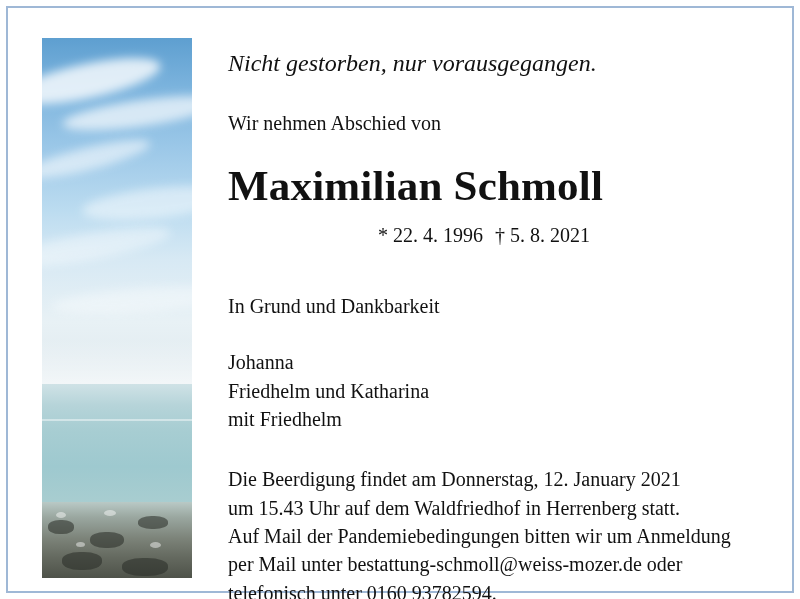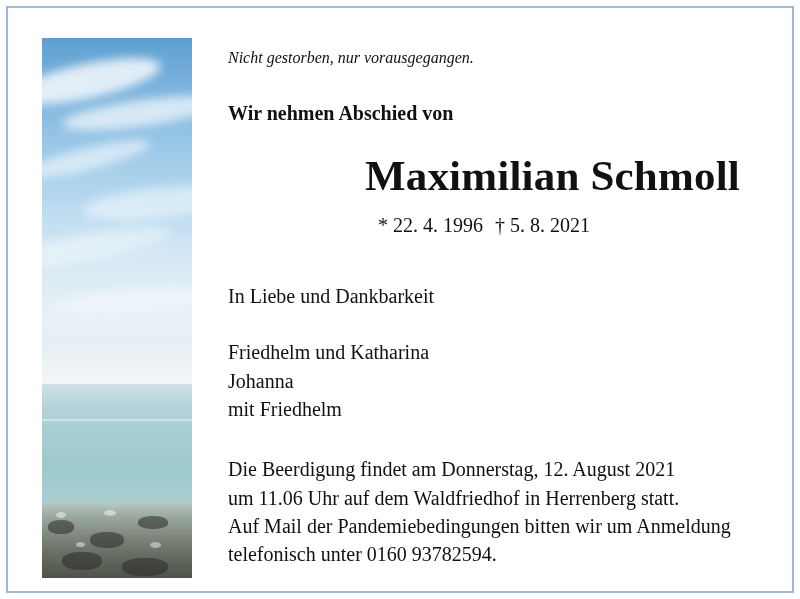--- a/index.html
+++ b/index.html
@@ -138,7 +138,7 @@
   }
   .motto {
     font-style: italic;
-    font-size: 16px;
+    font-size: 24px;
     line-height: 1.25;
     margin: 0 0 34px 0;
   }

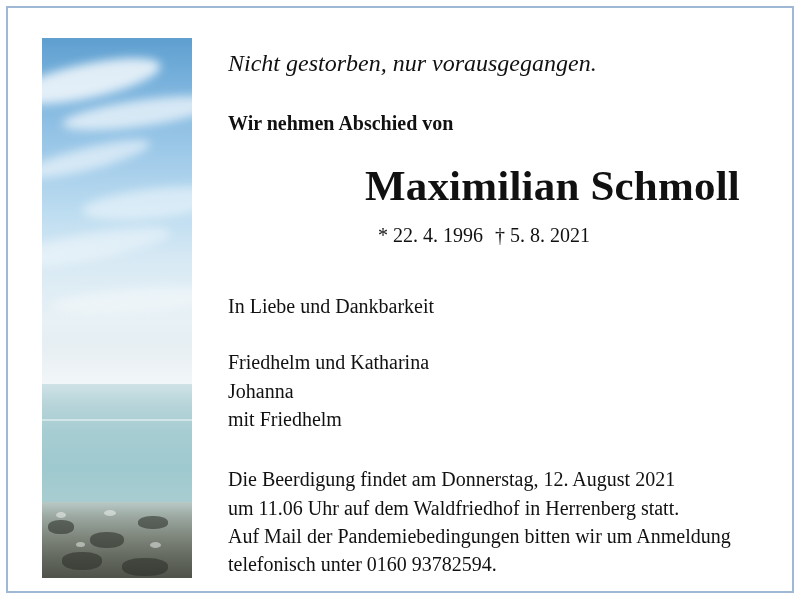--- a/index.html
+++ b/index.html
@@ -145,7 +145,6 @@
   .lead {
     font-size: 20px;
     margin: 0 0 28px 0;
-    font-weight: bold;
   }
   .name {
     text-align: right;

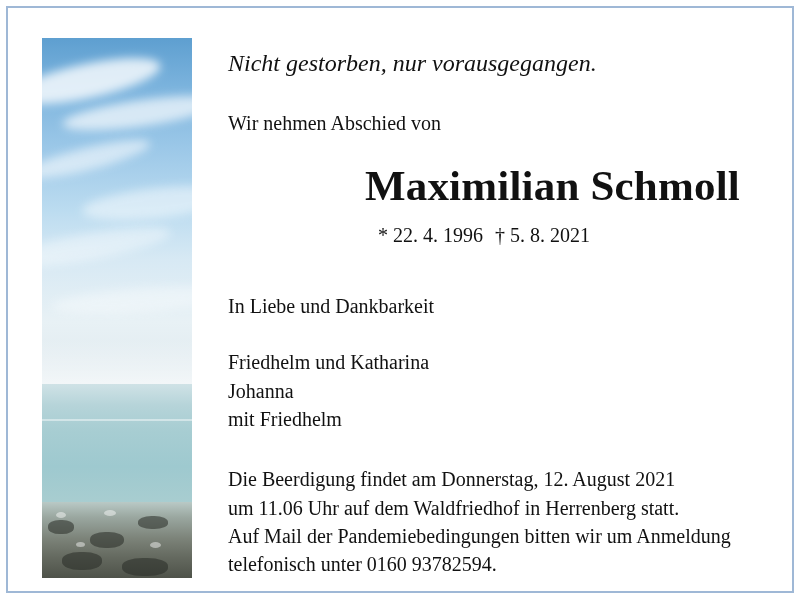--- a/index.html
+++ b/index.html
@@ -147,7 +147,7 @@
     margin: 0 0 28px 0;
   }
   .name {
-    text-align: right;
+    text-align: left;
     font-size: 43px;
     line-height: 1.05;
     margin: 0 0 16px 0;

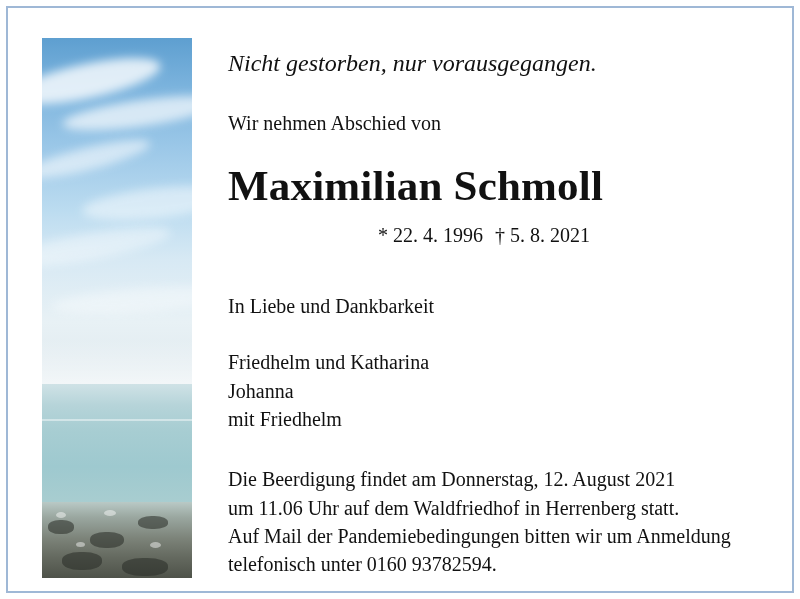--- a/index.html
+++ b/index.html
@@ -222,7 +222,7 @@
           <span>* 22. 4. 1996</span><span class="sep"></span><span>† 5. 8. 2021</span>
         </p>
 
-        <p class="gratitude">In Liebe und Dankbarkeit</p>
+        <p class="gratitude">In Grund und Dankbarkeit</p>
 
         <div class="survivors">
           <div>Friedhelm und Katharina</div>

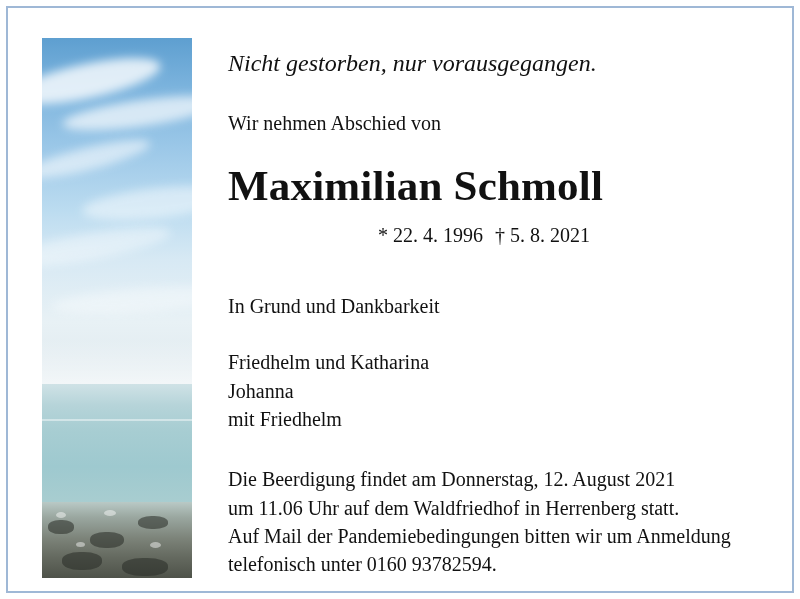--- a/index.html
+++ b/index.html
@@ -225,8 +225,8 @@
         <p class="gratitude">In Grund und Dankbarkeit</p>
 
         <div class="survivors">
+          <div>Johanna</div>
           <div>Friedhelm und Katharina</div>
-          <div>Johanna</div>
           <div>mit Friedhelm</div>
         </div>
 

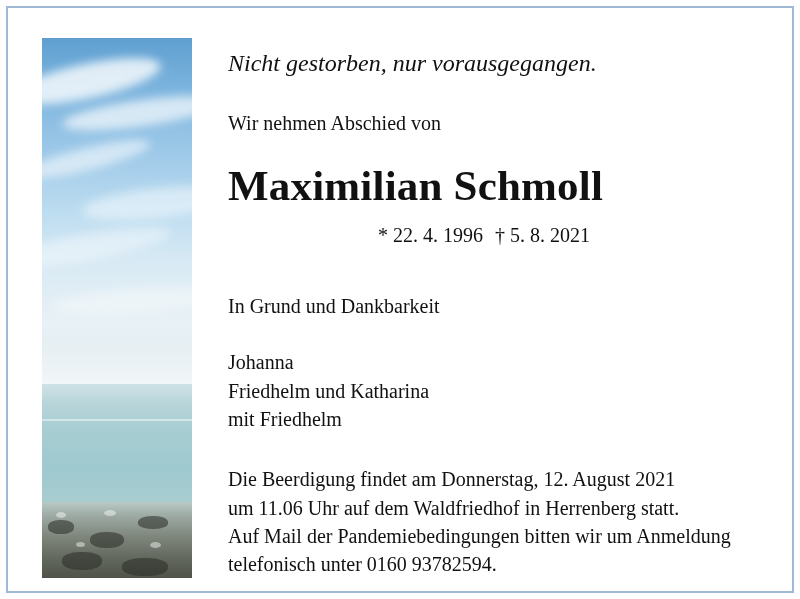--- a/index.html
+++ b/index.html
@@ -231,7 +231,7 @@
         </div>
 
         <div class="details">
-          <div>Die Beerdigung findet am Donnerstag, 12. August 2021</div>
+          <div>Die Beerdigung findet am Donnerstag, 12. January 2021</div>
           <div>um 11.06 Uhr auf dem Waldfriedhof in Herrenberg statt.</div>
           <div>Auf Mail der Pandemiebedingungen bitten wir um Anmeldung</div>
           <div>telefonisch unter 0160 93782594.</div>

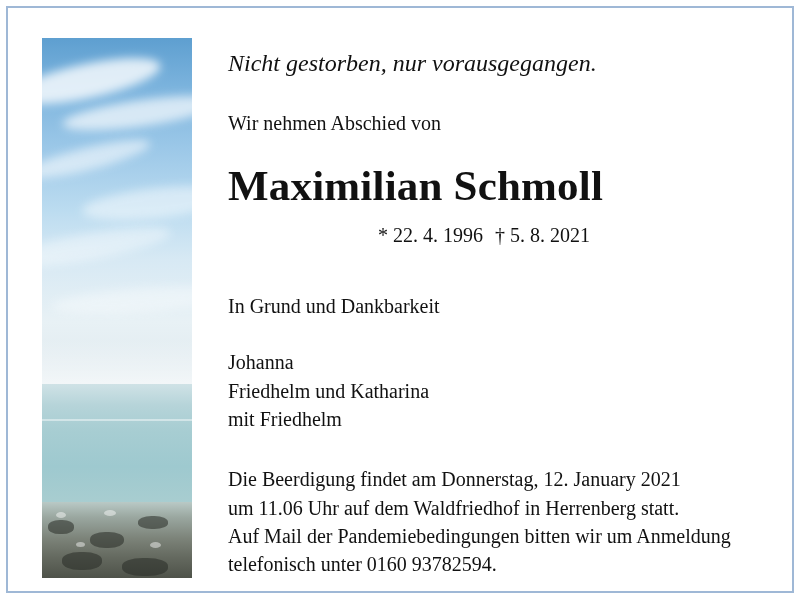--- a/index.html
+++ b/index.html
@@ -232,7 +232,7 @@
 
         <div class="details">
           <div>Die Beerdigung findet am Donnerstag, 12. January 2021</div>
-          <div>um 11.06 Uhr auf dem Waldfriedhof in Herrenberg statt.</div>
+          <div>um 15.43 Uhr auf dem Waldfriedhof in Herrenberg statt.</div>
           <div>Auf Mail der Pandemiebedingungen bitten wir um Anmeldung</div>
           <div>telefonisch unter 0160 93782594.</div>
         </div>

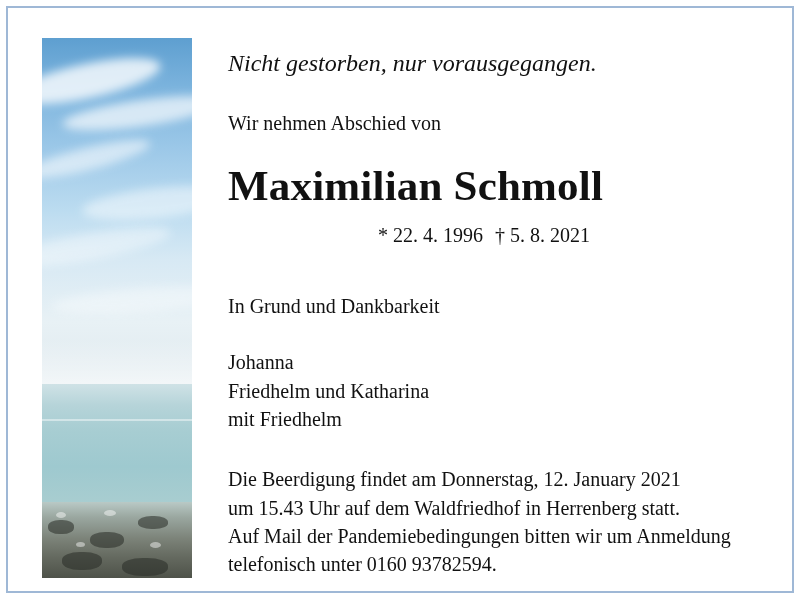--- a/index.html
+++ b/index.html
@@ -234,6 +234,7 @@
           <div>Die Beerdigung findet am Donnerstag, 12. January 2021</div>
           <div>um 15.43 Uhr auf dem Waldfriedhof in Herrenberg statt.</div>
           <div>Auf Mail der Pandemiebedingungen bitten wir um Anmeldung</div>
+          <div>per Mail unter bestattung-schmoll@weiss-mozer.de oder</div>
           <div>telefonisch unter 0160 93782594.</div>
         </div>
       </div>

